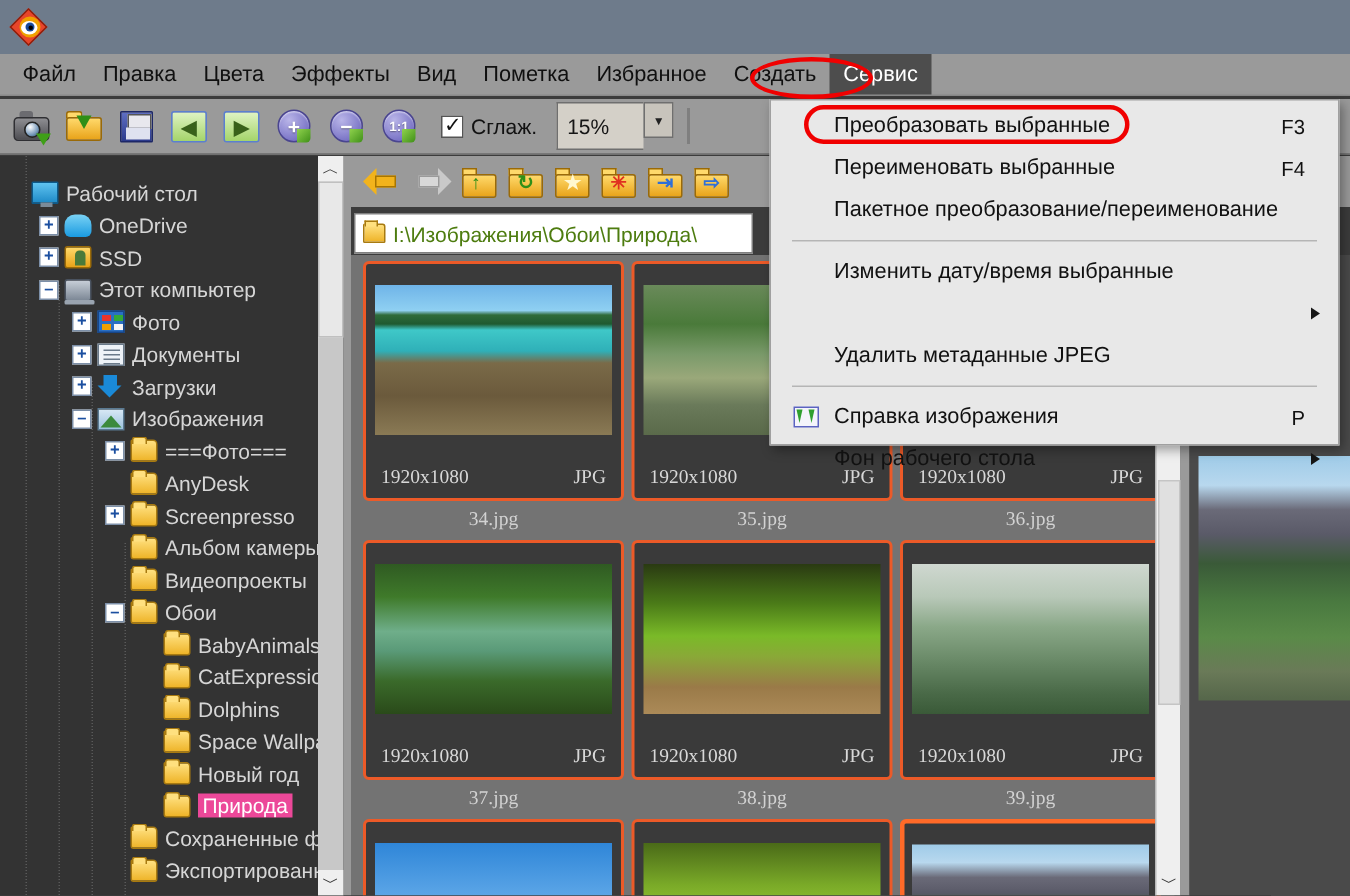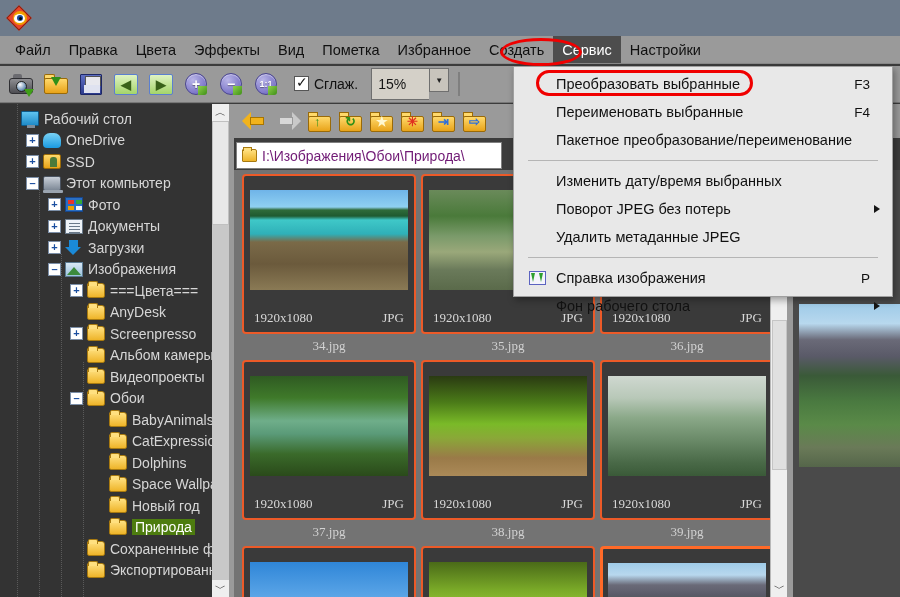--- a/index.html
+++ b/index.html
@@ -424,7 +424,6 @@
     <div class="menu-item">Избранное</div>
     <div class="menu-item">Создать</div>
     <div class="menu-item active">Сервис</div>
-    <div class="menu-item">Настройки</div>
   </div>
   <div class="annot-ellipse-menu"></div>
 

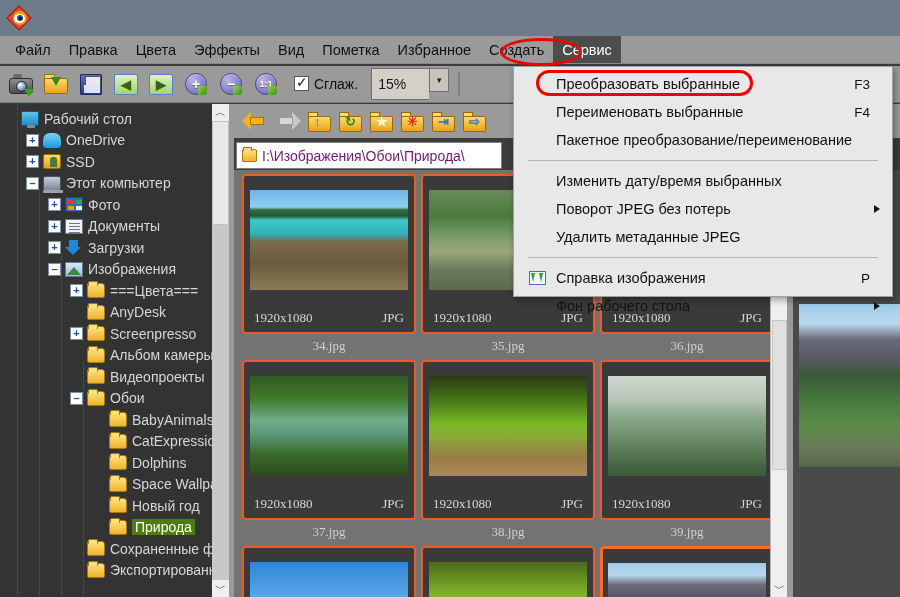--- a/index.html
+++ b/index.html
@@ -467,7 +467,7 @@
           <div class="gl" style="font-size:9px">1:1</div>
         </div>
     </div>
-    <div style="display:flex;align-items:flex-start;margin-left:8px">
+    <div style="display:flex;align-items:flex-end;margin-left:8px">
       <div class="ic-check"></div>
       <div class="tb-label">Сглаж.</div>
     </div>

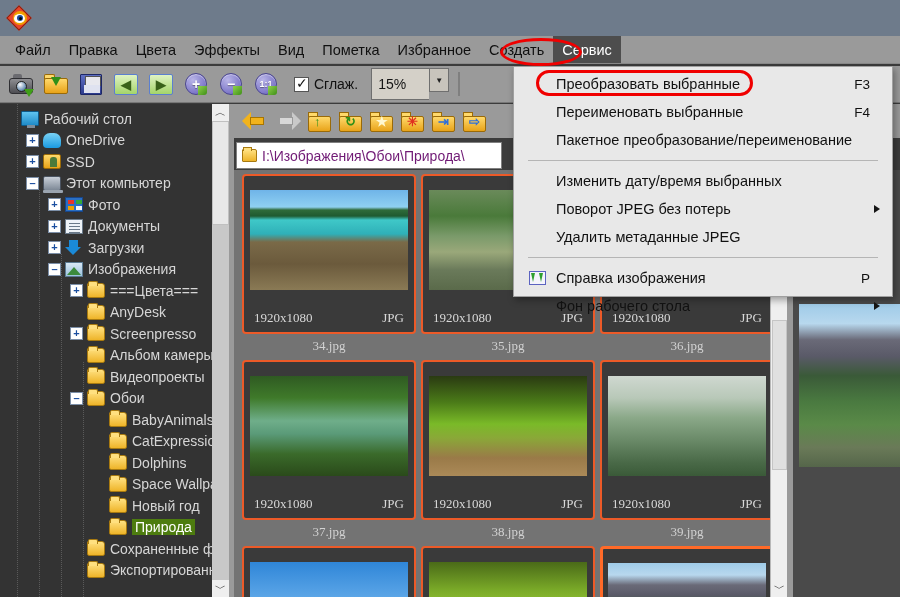--- a/index.html
+++ b/index.html
@@ -483,7 +483,7 @@
     <div class="dotline" style="left:39px; top:86px;"></div>
     <div class="dotline" style="left:61px; top:150px;"></div>
     <div class="dotline" style="left:83px; top:258px;"></div>
-    <div id="tree-body" style="position:absolute;left:4px;top:4px;right:0;">
+    <div id="tree-body" style="position:absolute;left:4px;top:14px;right:0;">
         <div class="tnode" style="padding-left: 0px;">
           <div class="exp none"></div>
           <div class="ti i-monitor"></div>

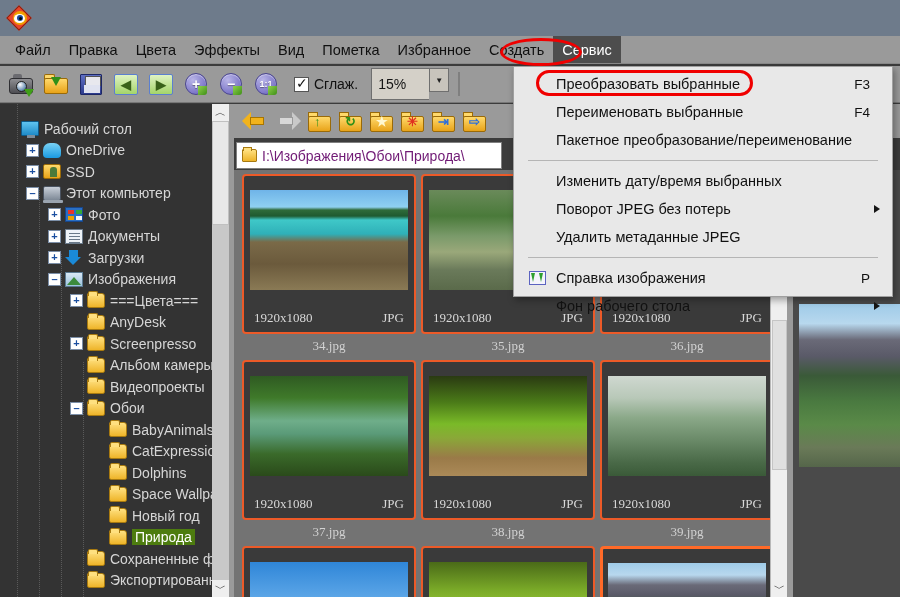--- a/index.html
+++ b/index.html
@@ -306,7 +306,7 @@
   .pathbar .pf::before { content:""; position:absolute; left:0; top:-3px;
      width:7px;height:3px; background:#ffe07f; border:1px solid #a87a10;
      border-bottom:none; }
-  .pathbar .ptxt { font-size: 14px; color: #701a75; white-space: nowrap; }
+  .pathbar .ptxt { font-size: 14px; color: #4d7c0f; white-space: nowrap; }
 
   
   .browser {

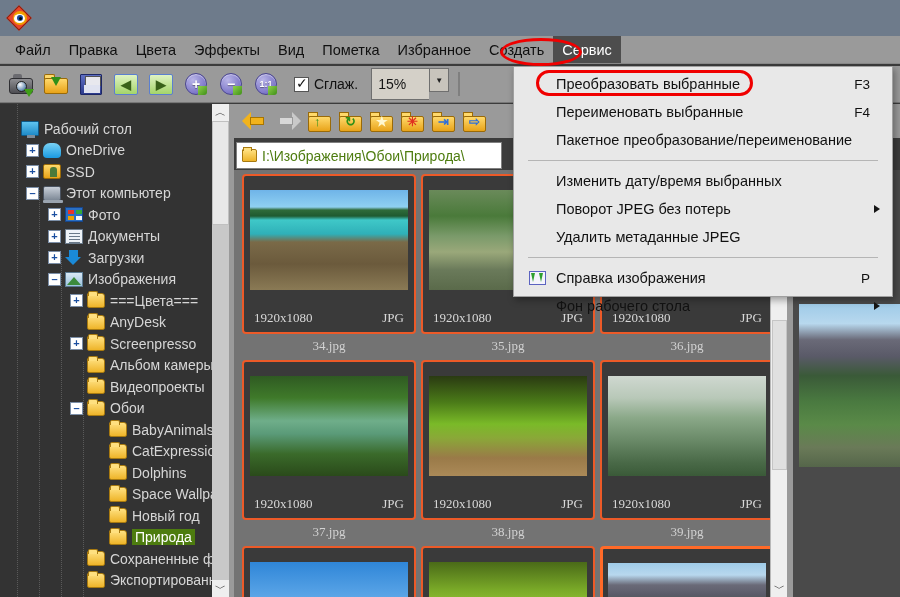--- a/index.html
+++ b/index.html
@@ -755,7 +755,7 @@
         </div>
         <div class="dsep"></div>
         <div class="ditem">
-          <span>Изменить дату/время выбранных</span>
+          <span>Изменить дату/время выбранные</span>
         </div>
         <div class="ditem">
           <span>Поворот JPEG без потерь</span>

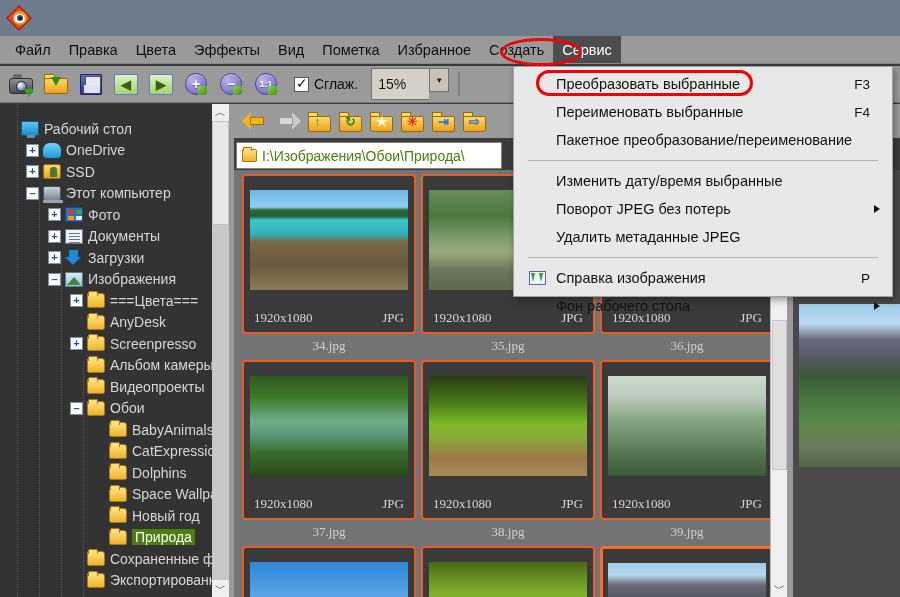--- a/index.html
+++ b/index.html
@@ -758,7 +758,6 @@
           <span>Изменить дату/время выбранные</span>
         </div>
         <div class="ditem">
-          <span>Поворот JPEG без потерь</span>
           <span class="sub"></span>
         </div>
         <div class="ditem">

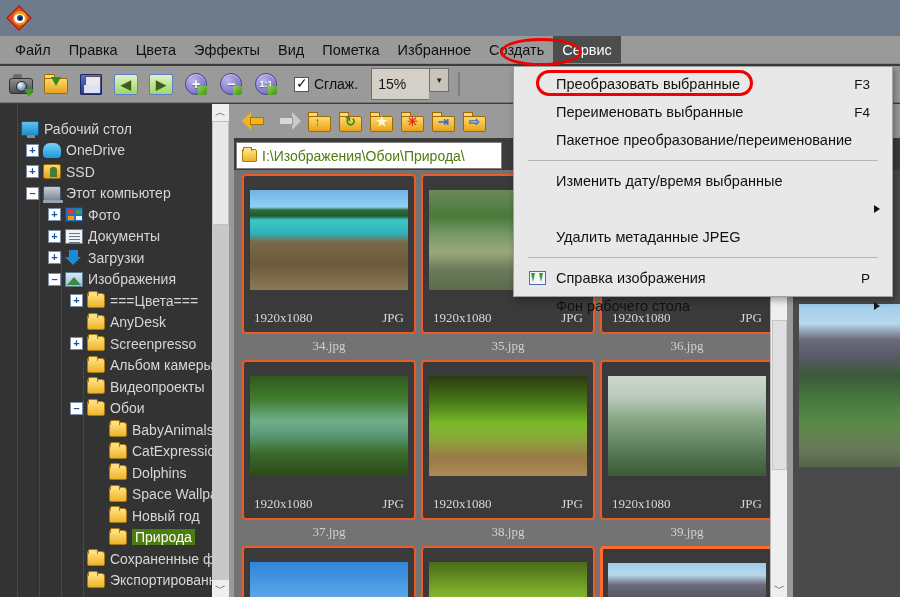--- a/index.html
+++ b/index.html
@@ -527,7 +527,7 @@
         <div class="tnode" style="padding-left: 66px;">
           <div class="exp">+</div>
           <div class="ti i-fold"></div>
-          <div class="lbl">===Цвета===</div>
+          <div class="lbl">===Фото===</div>
         </div>
         <div class="tnode" style="padding-left: 66px;">
           <div class="exp none"></div>

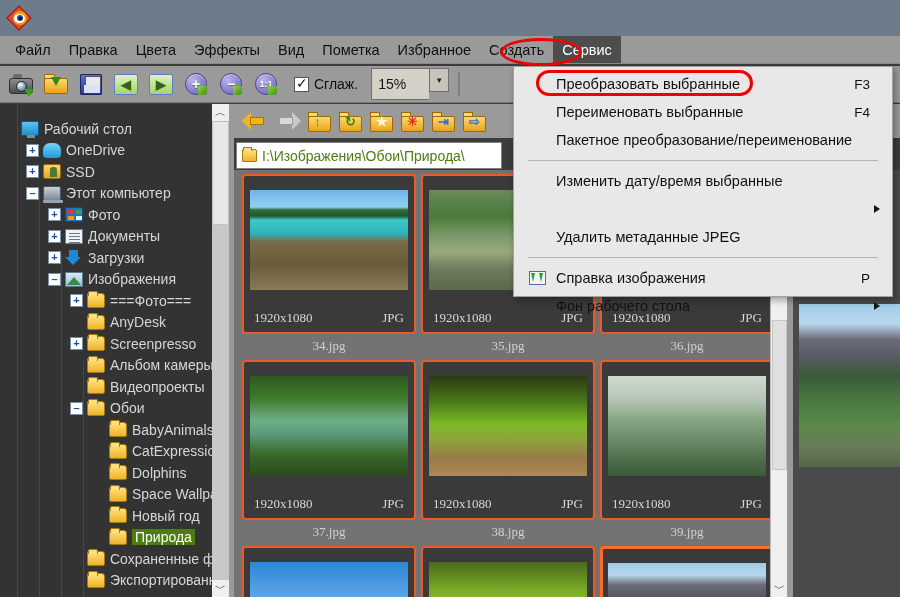--- a/index.html
+++ b/index.html
@@ -208,7 +208,7 @@
   .tnode .ti { width: 18px; height: 15px; flex: 0 0 auto; margin-right: 5px;
                position: relative; }
   .tnode .lbl { overflow: hidden; }
-  .tnode .lbl.sel { background: #4d7c0f; color: #fff; padding: 0 3px; }
+  .tnode .lbl.sel { background: #ec4899; color: #fff; padding: 0 3px; }
 
   .i-monitor { background: linear-gradient(#5fc3f0, #1f8bc8);
                border: 1px solid #0d5a8a; border-radius: 1px; height:13px; }

